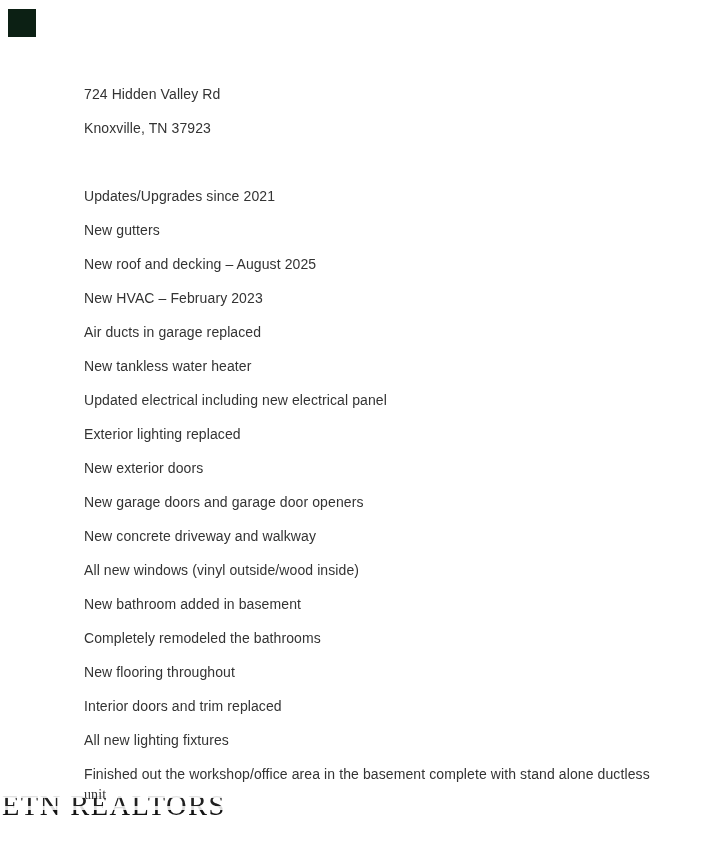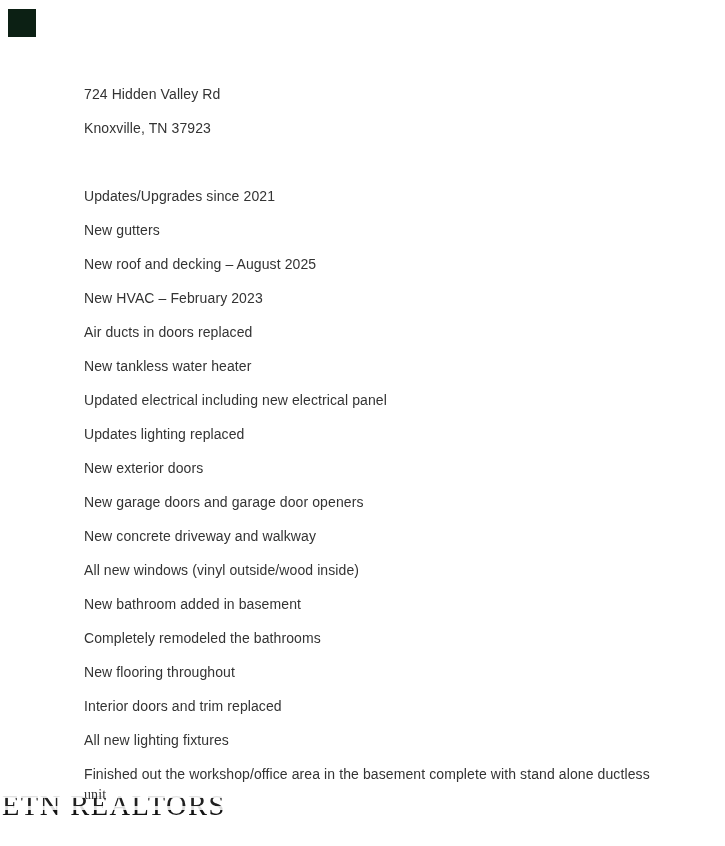--- a/index.html
+++ b/index.html
@@ -89,7 +89,7 @@
         <p class="line">New gutters</p>
         <p class="line">New roof and decking – August 2025</p>
         <p class="line">New HVAC – February 2023</p>
-        <p class="line">Air ducts in doors replaced</p>
+        <p class="line">Air ducts in garage replaced</p>
         <p class="line">New tankless water heater</p>
         <p class="line">Updated electrical including new electrical panel</p>
         <p class="line">Updates lighting replaced</p>

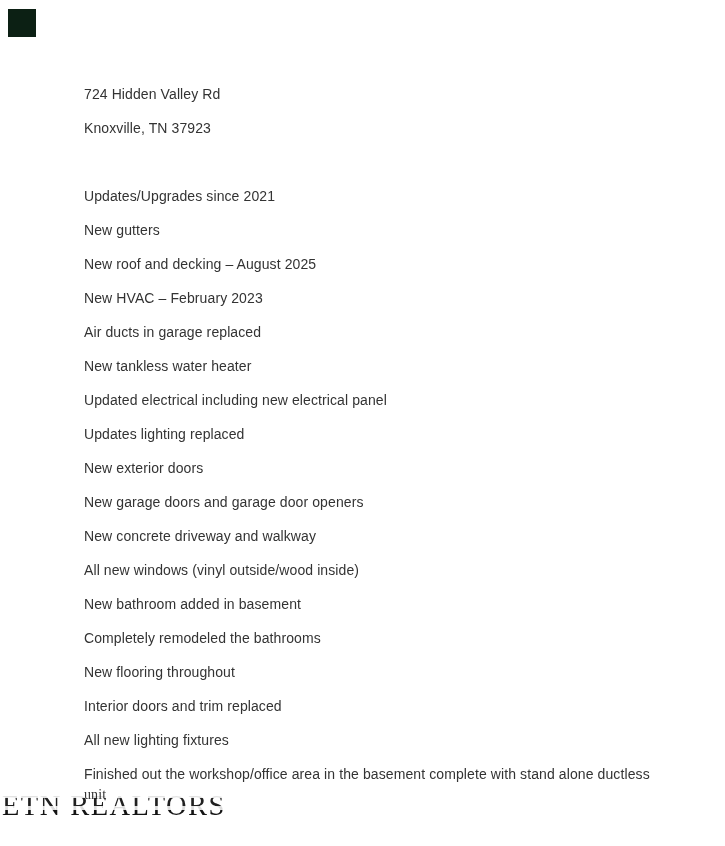--- a/index.html
+++ b/index.html
@@ -92,7 +92,7 @@
         <p class="line">Air ducts in garage replaced</p>
         <p class="line">New tankless water heater</p>
         <p class="line">Updated electrical including new electrical panel</p>
-        <p class="line">Updates lighting replaced</p>
+        <p class="line">Exterior lighting replaced</p>
         <p class="line">New exterior doors</p>
         <p class="line">New garage doors and garage door openers</p>
         <p class="line">New concrete driveway and walkway</p>

